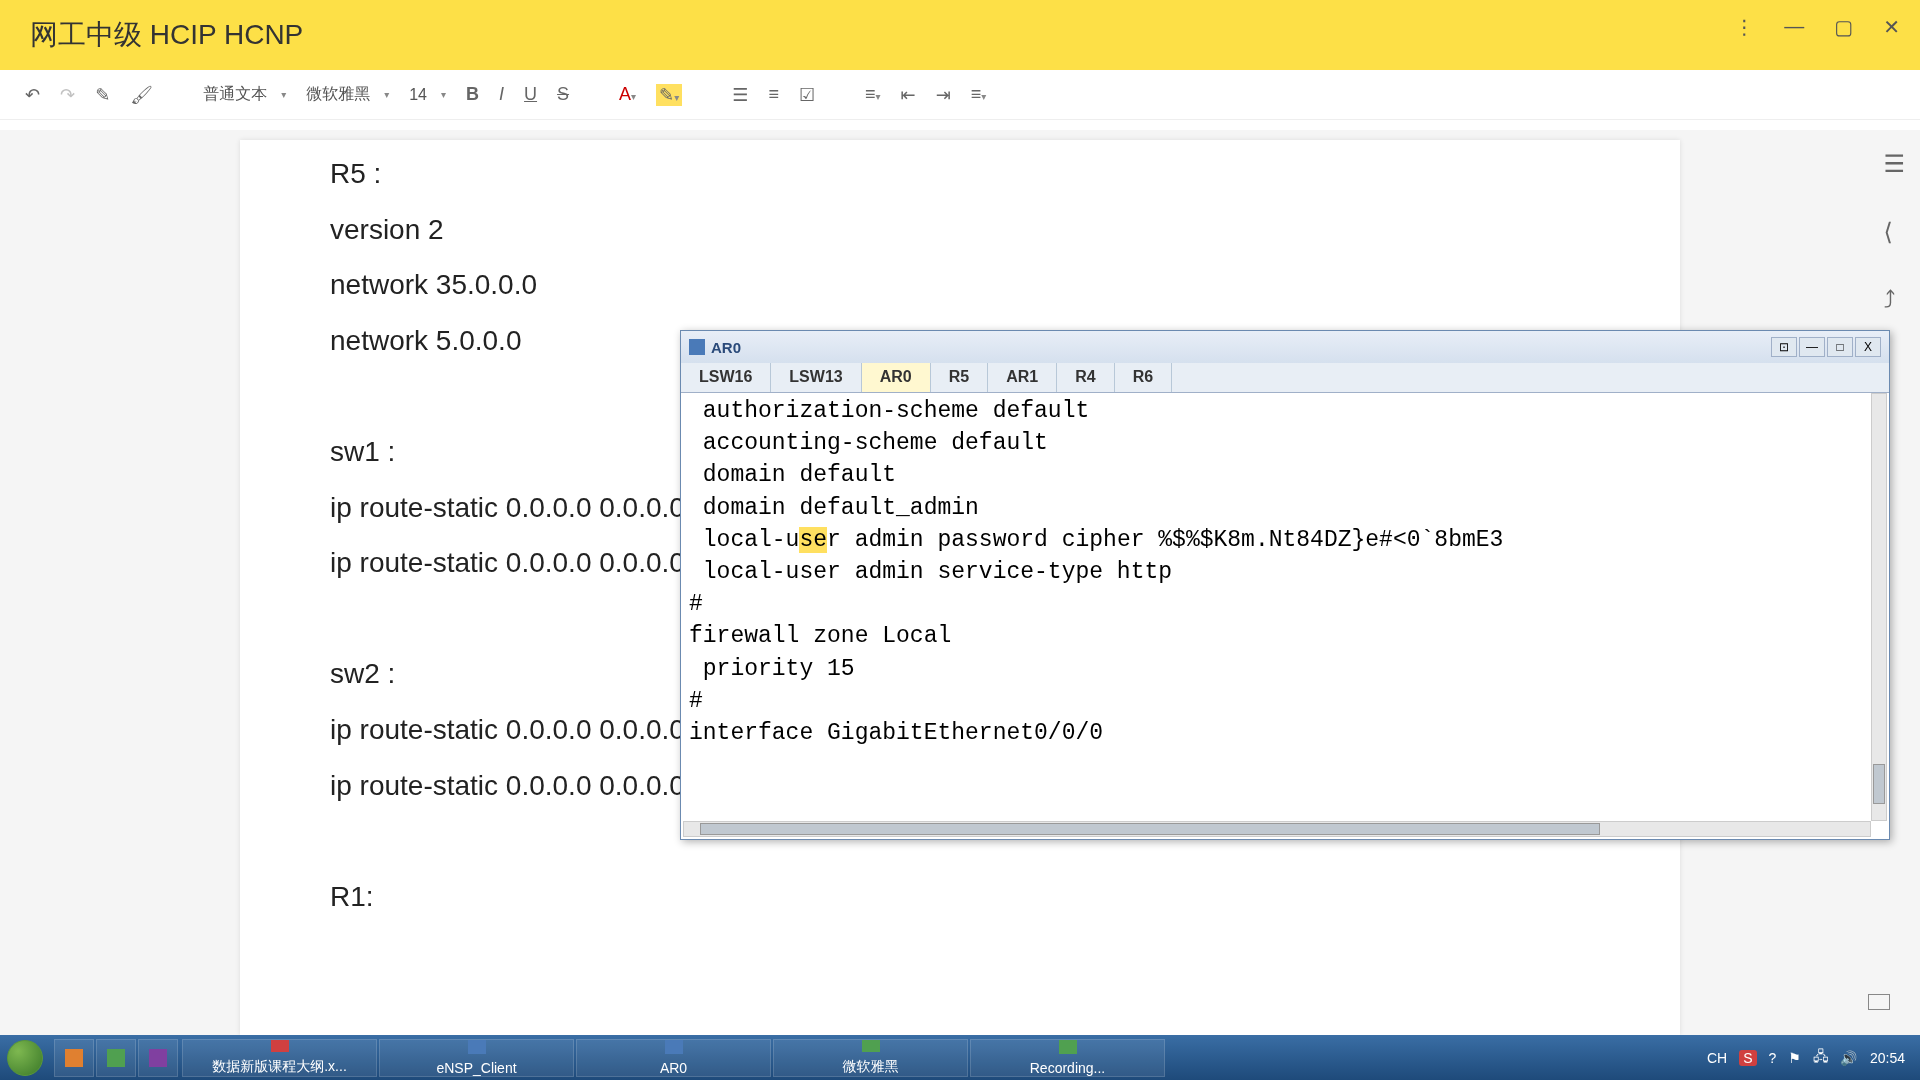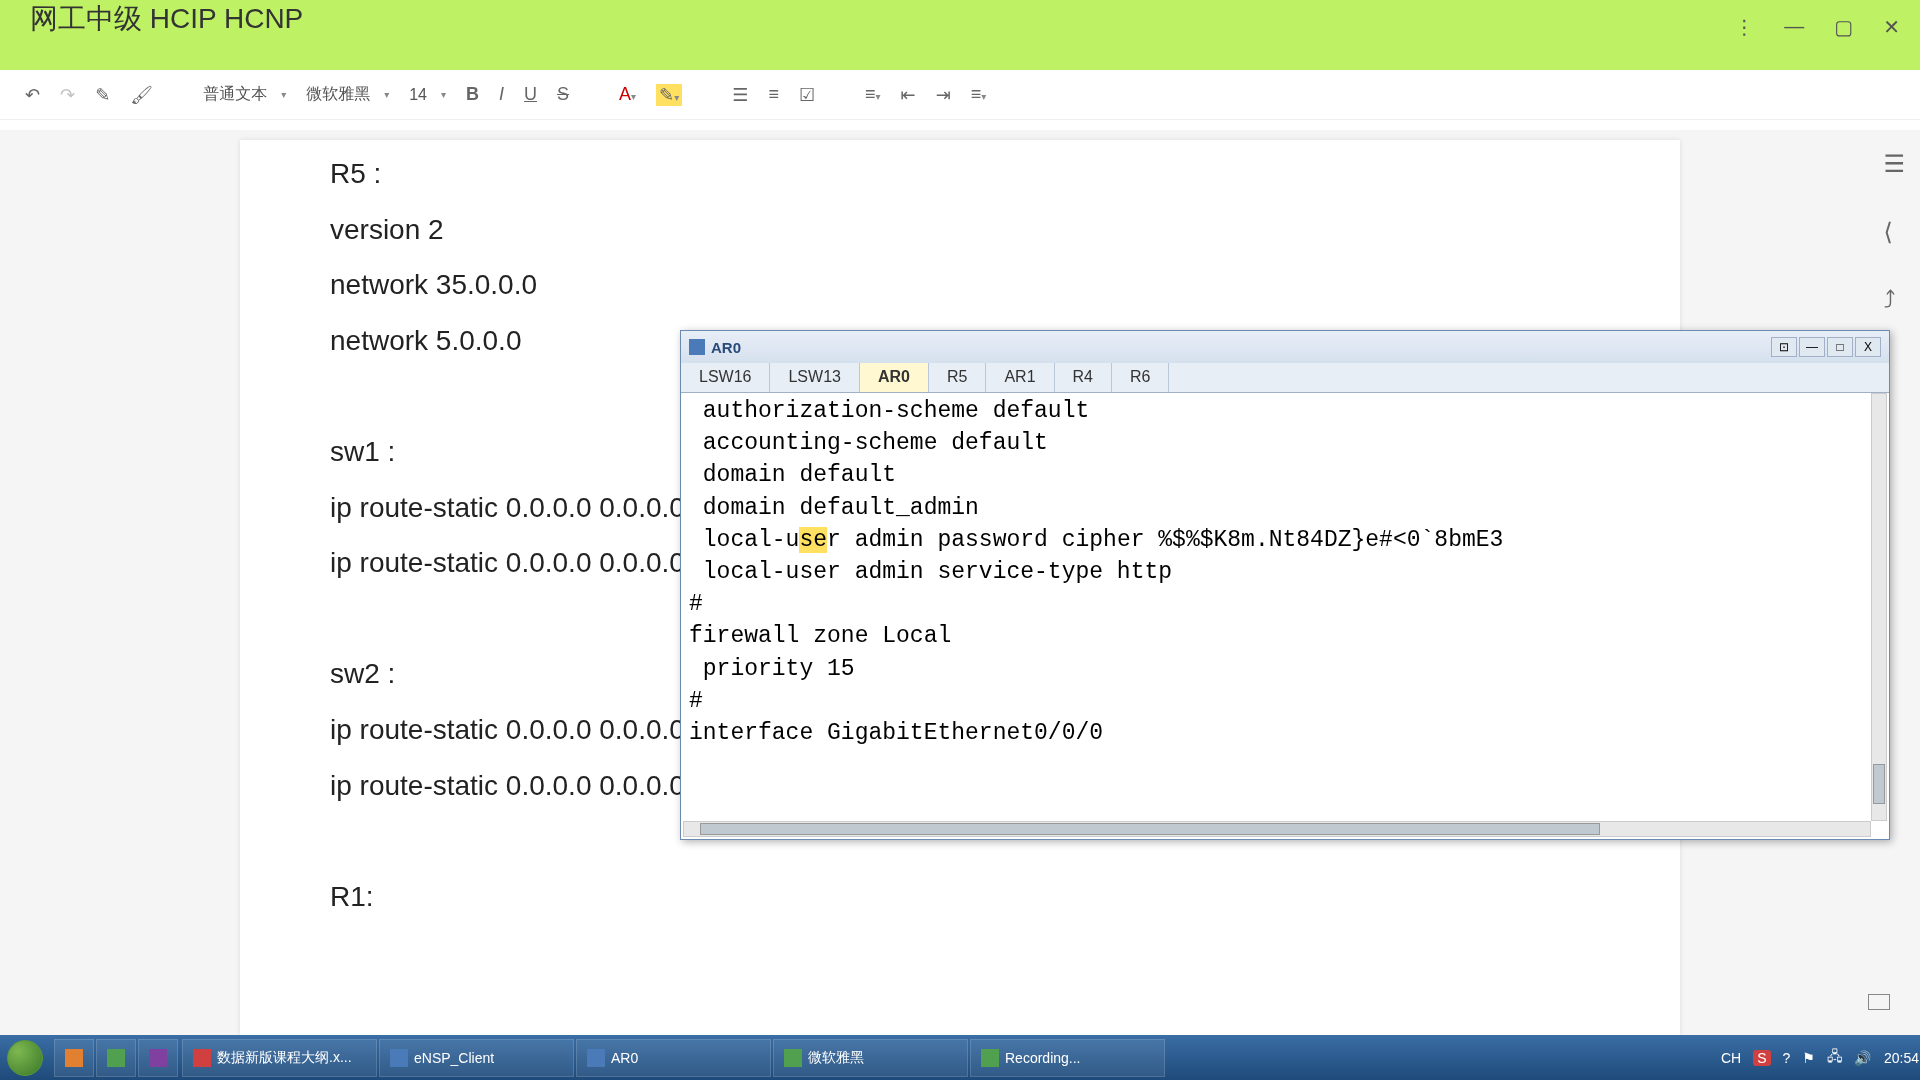--- a/index.html
+++ b/index.html
@@ -6,7 +6,7 @@
 body { font-family: "Microsoft YaHei", Arial, sans-serif; background: #fff; overflow: hidden; width: 1920px; height: 1080px; position: relative; }
 
 
-.main-titlebar { height: 70px; display: flex; padding: 0 30px; background: #bef264; }
+.main-titlebar { height: 70px; display: flex; align-items: center; padding: 0 30px; background: #fde047; }
 .main-title { font-size: 28px; color: #333; }
 .main-title-controls { position: absolute; right: 20px; top: 15px; display: flex; gap: 30px; }
 .main-title-controls span { font-size: 20px; color: #555; cursor: pointer; }

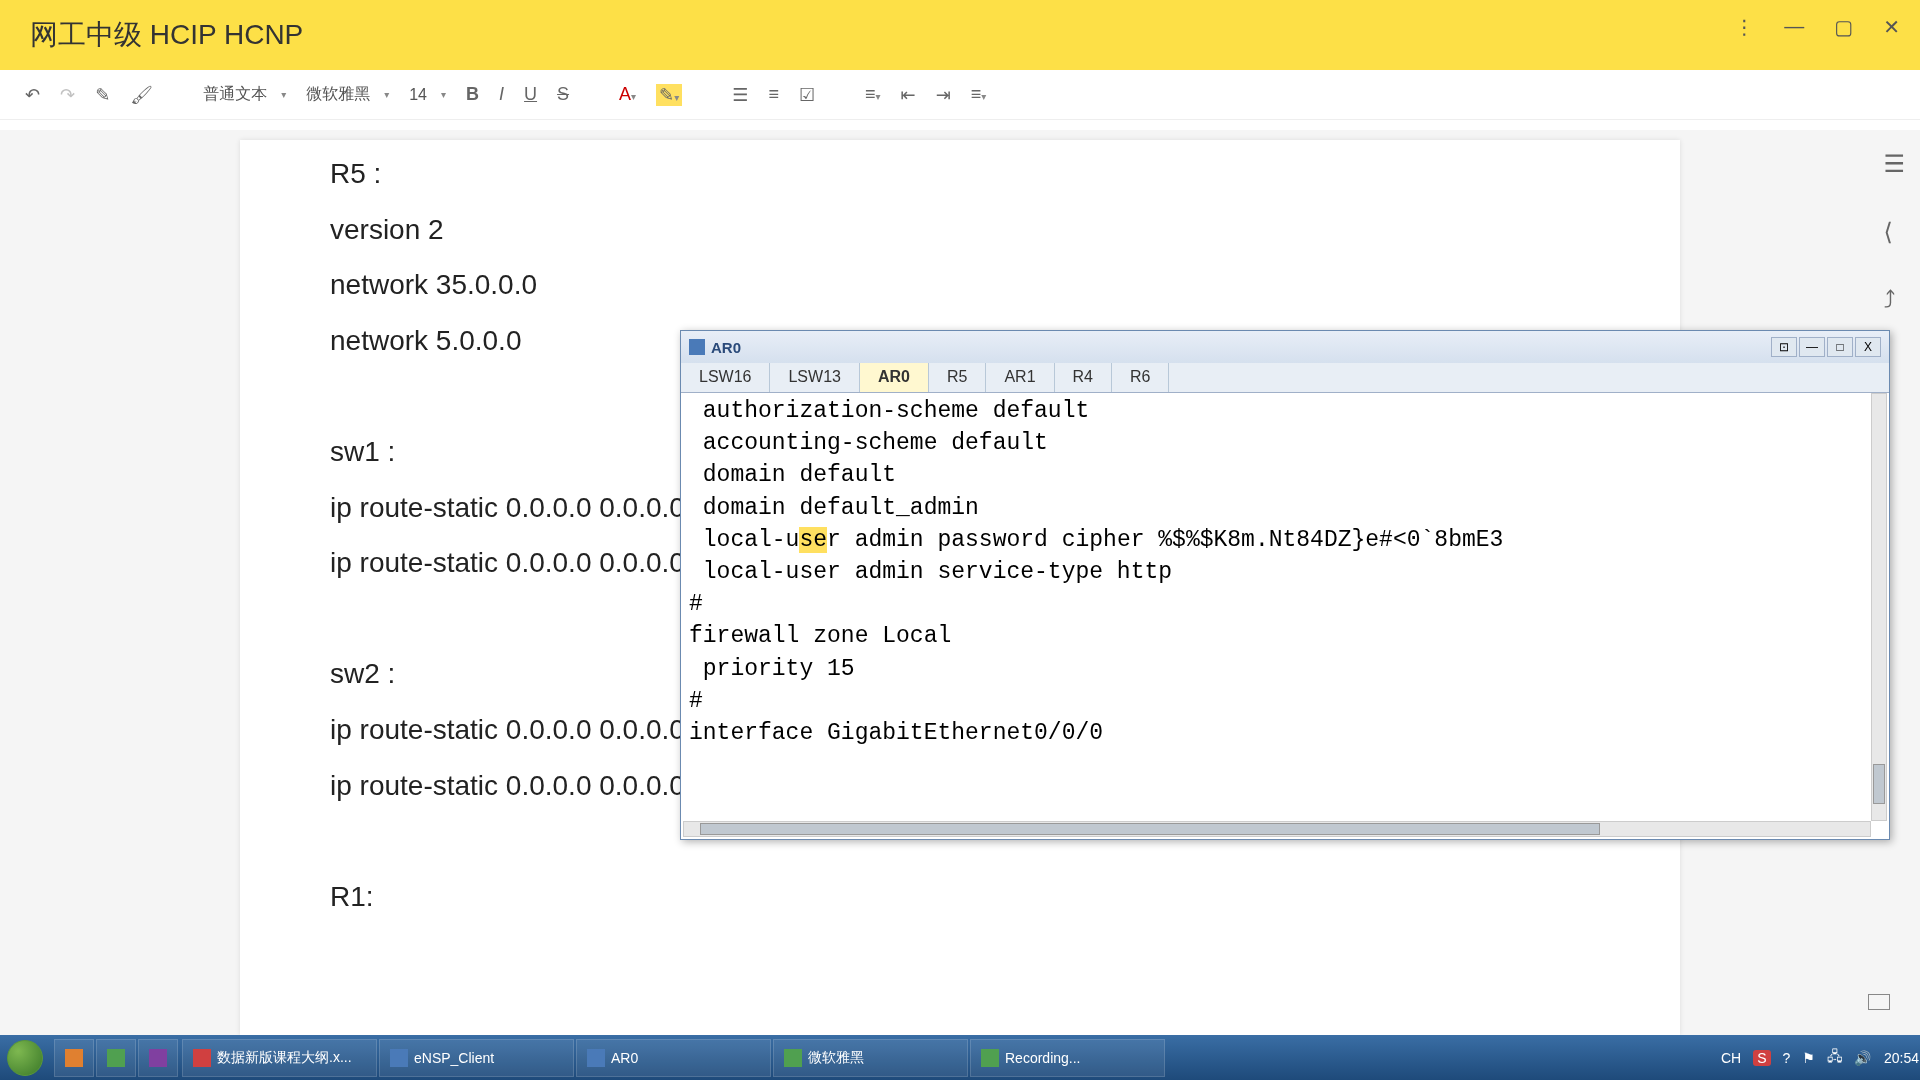--- a/index.html
+++ b/index.html
@@ -35,7 +35,7 @@
 .term-title-ctrl { margin-left: auto; display: flex; gap: 2px; }
 .term-tc-btn { width: 26px; height: 20px; background: #e0e8f0; border: 1px solid #a0b0c8; display: flex; align-items: center; justify-content: center; font-size: 12px; cursor: pointer; }
 .term-tabs { height: 30px; display: flex; background: #e8eef5; border-bottom: 1px solid #a0b0c8; }
-.term-tab { padding: 5px 18px; border-right: 1px solid #b8c8d8; font-size: 16px; color: #333; cursor: pointer; background: #e8eef5; }
+.term-tab { padding: 5px 18px; border-right: 1px solid #b8c8d8; font-size: 16px; color: #333; cursor: pointer; background: #e8eef5; font-weight: bold; }
 .term-tab.active { background: #fff8d0; font-weight: bold; }
 .term-body { position: absolute; top: 62px; left: 2px; right: 18px; bottom: 18px; background: #fff; overflow: hidden; font-family: "Courier New", monospace; font-size: 23px; line-height: 1.4; color: #000; padding: 2px 6px; white-space: pre; }
 .term-body .hl { background: #ffe060; }

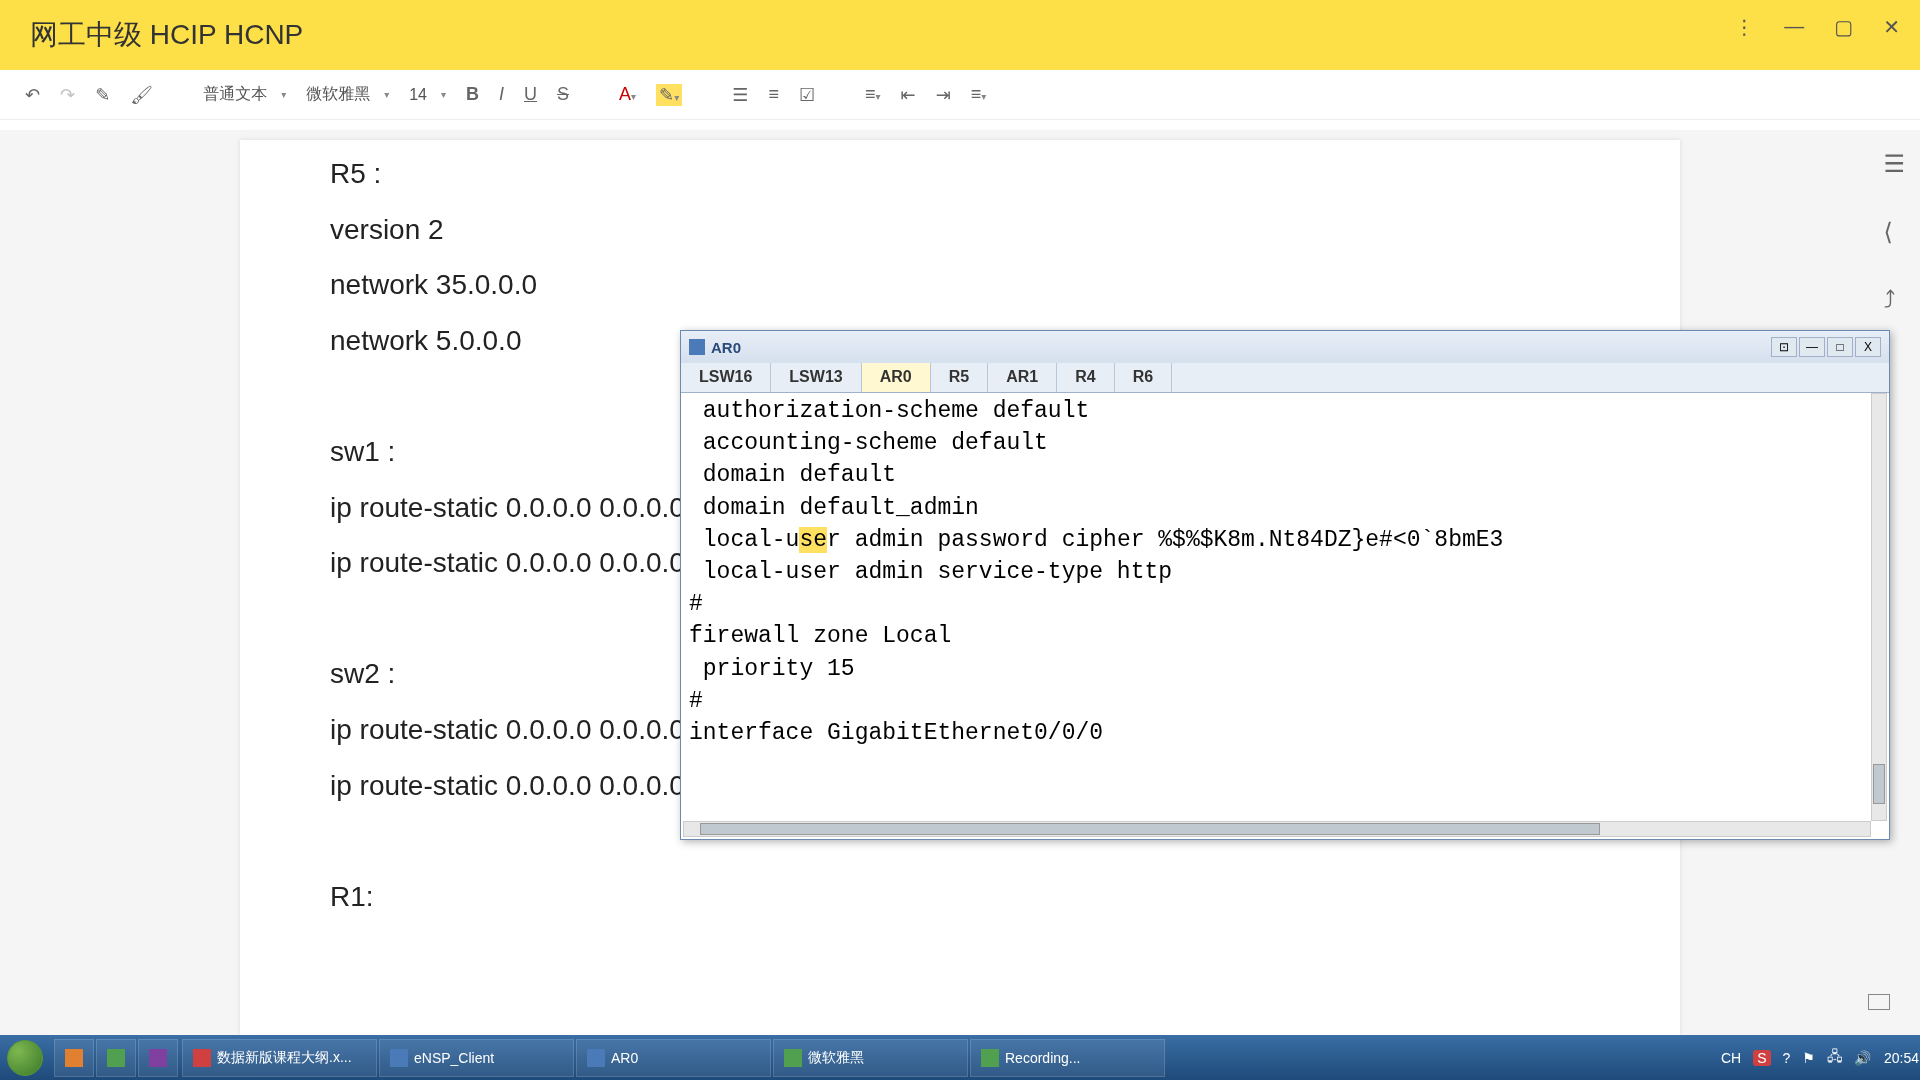--- a/index.html
+++ b/index.html
@@ -50,7 +50,7 @@
 .start-orb-circle { width: 36px; height: 36px; border-radius: 50%; background: radial-gradient(circle at 30% 30%, #7eb850, #3a7828); border: 1px solid #5a9838; }
 .tb-pinned { display: flex; gap: 2px; margin-left: 4px; }
 .tb-app { height: 38px; min-width: 40px; padding: 0 10px; background: rgba(255,255,255,0.08); border: 1px solid rgba(255,255,255,0.15); display: flex; align-items: center; gap: 6px; color: #fff; font-size: 14px; cursor: pointer; }
-.tb-app.wide { min-width: 195px; }
+.tb-app.wide { min-width: 195px; flex-direction: column; }
 .tb-app .app-icon { width: 18px; height: 18px; background: #fff; }
 .tb-app .app-icon.red { background: #d04040; }
 .tb-app .app-icon.blue { background: #4a7ab8; }

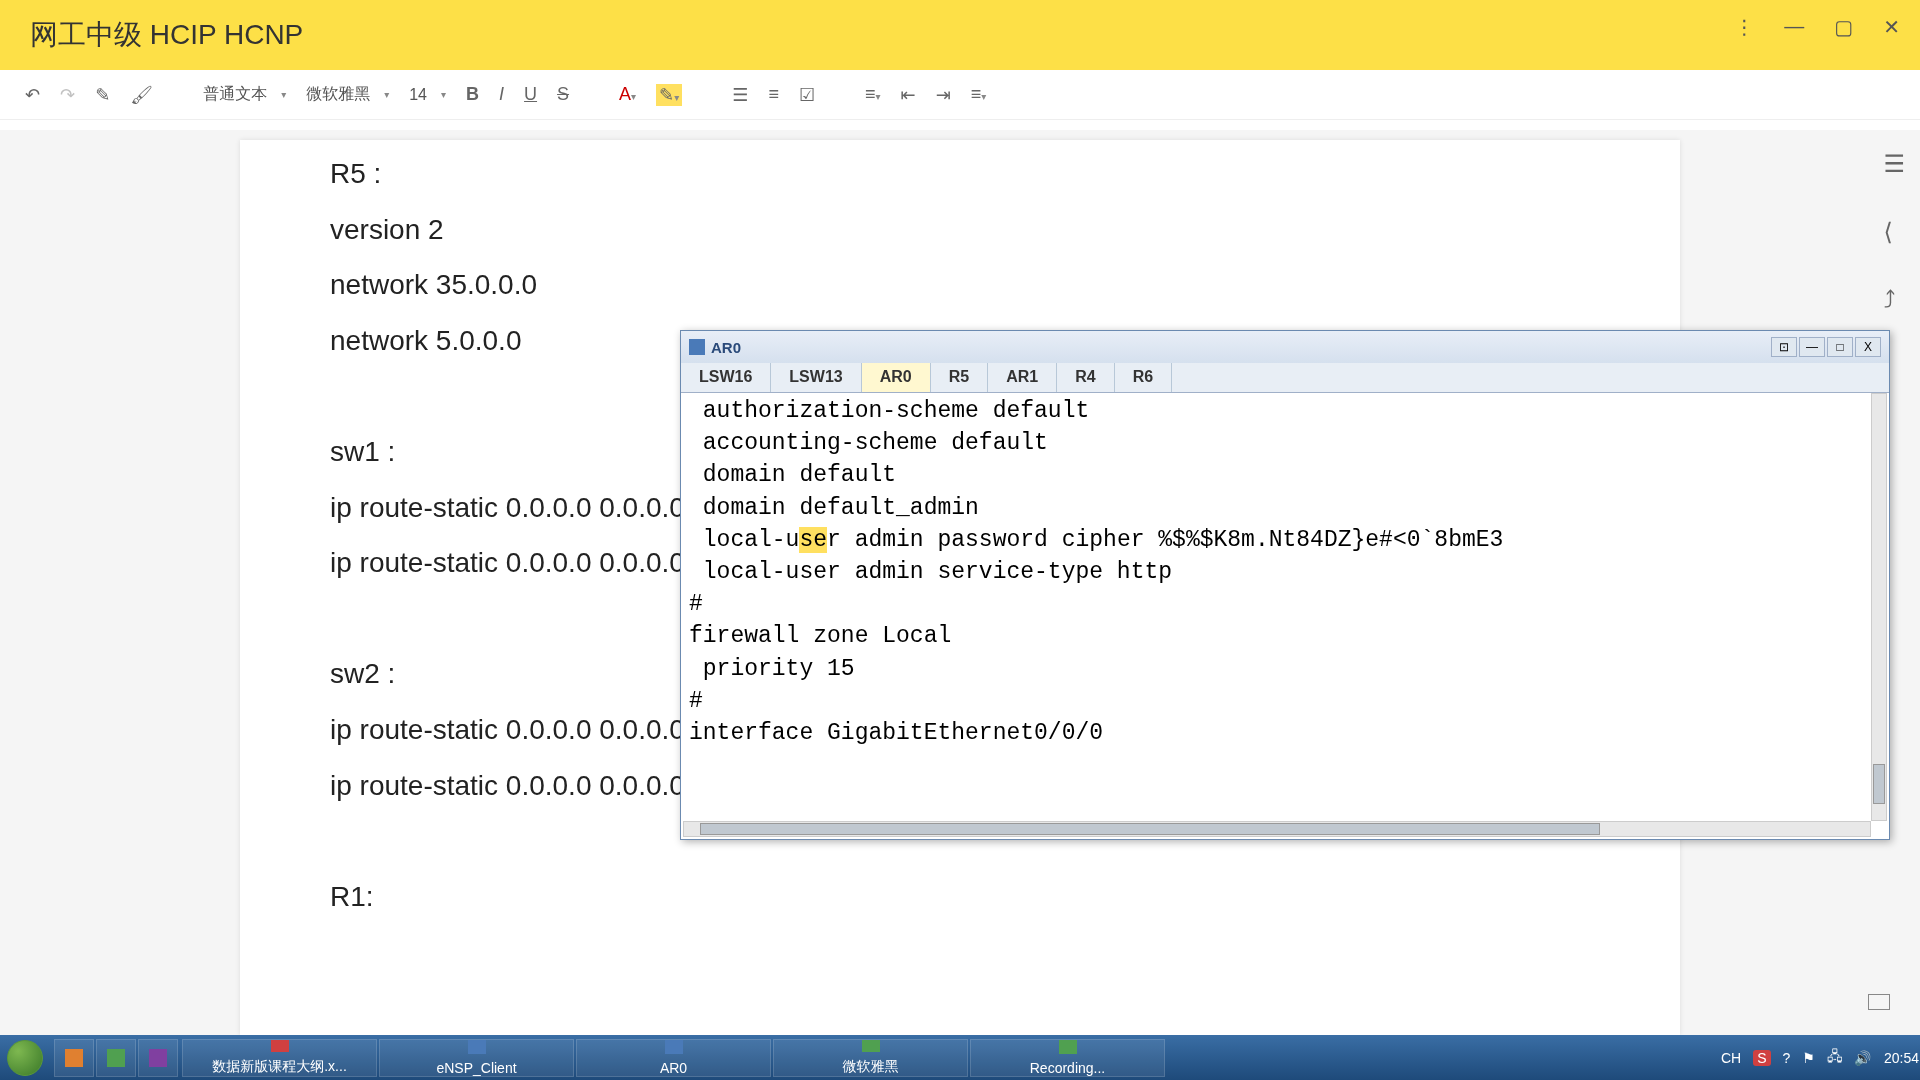--- a/index.html
+++ b/index.html
@@ -56,7 +56,7 @@
 .tb-app .app-icon.blue { background: #4a7ab8; }
 .tb-app .app-icon.green { background: #50a050; }
 .tb-app .app-icon.orange { background: #e08030; }
-.tray { margin-left: auto; display: flex; align-items: center; gap: 12px; padding-right: 1px; color: #fff; font-size: 14px; }
+.tray { margin-left: auto; display: flex; align-items: center; gap: 12px; padding-right: 15px; color: #fff; font-size: 14px; }
 .tray span { cursor: pointer; }
 
 .add-box { position: absolute; right: 30px; top: 140px; width: 18px; height: 18px; border: 1px dashed #aaa; display: flex; align-items: center; justify-content: center; font-size: 14px; color: #888; }

